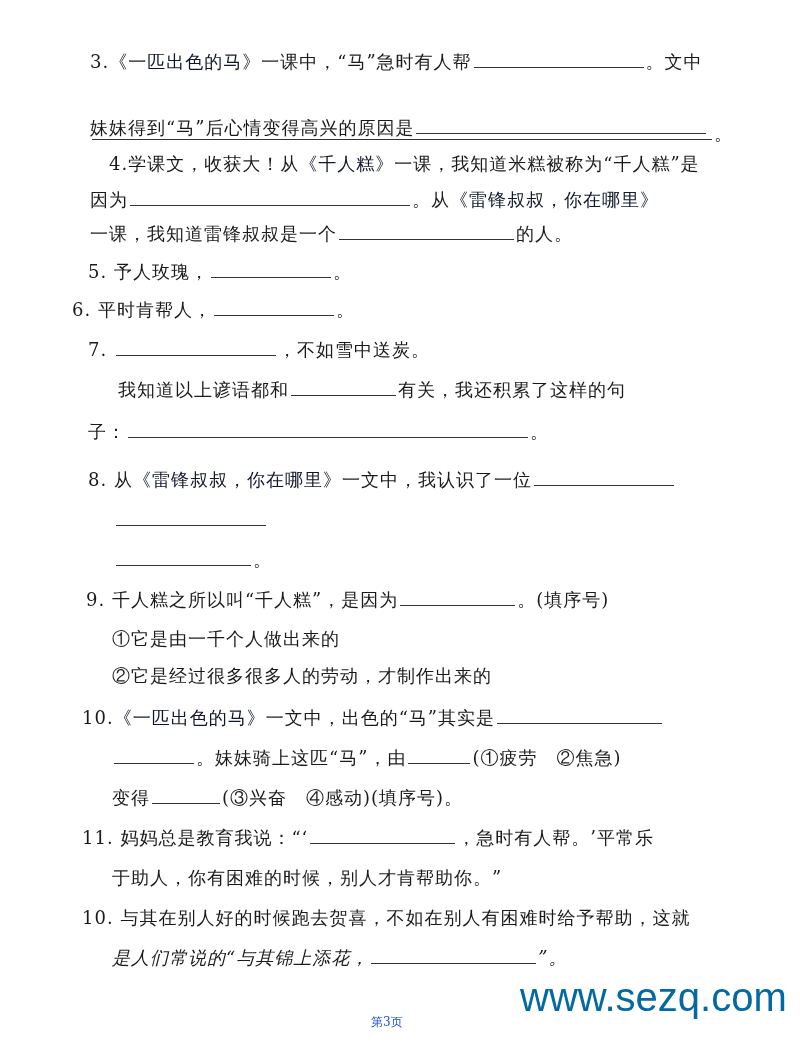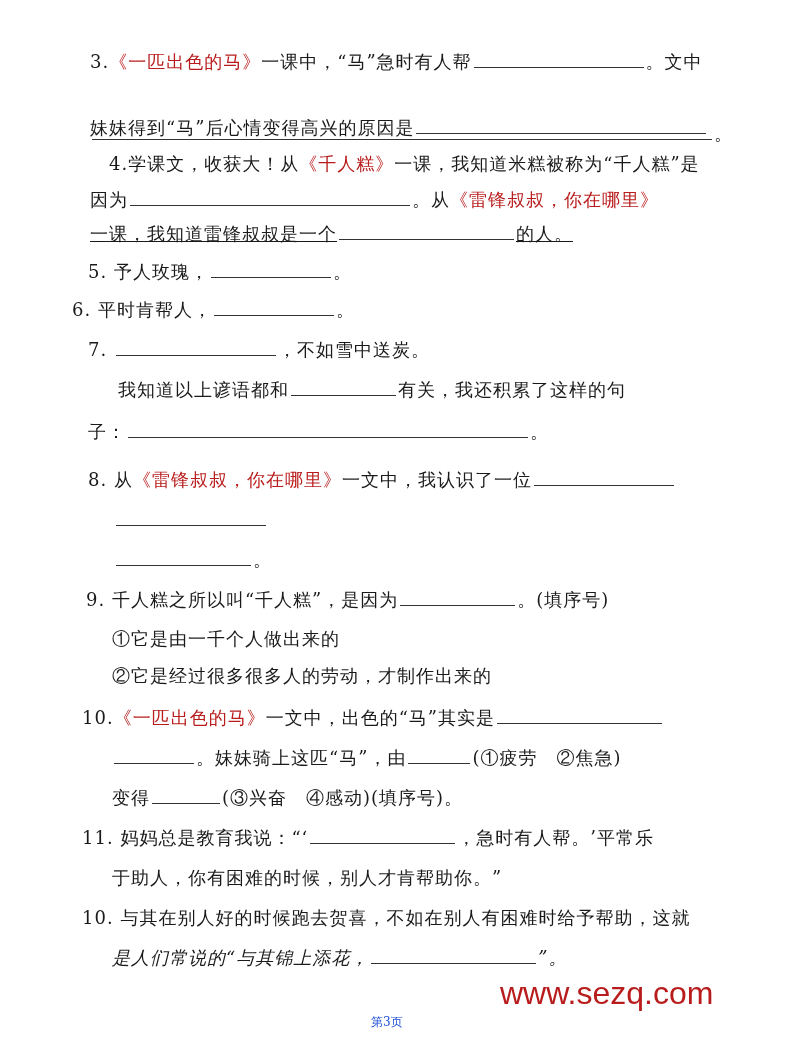--- a/index.html
+++ b/index.html
@@ -6,7 +6,7 @@
   body { width:800px; height:1053px; position:relative; overflow:hidden;
          font-family:"DejaVu Serif", "Liberation Serif", serif; color:#1a1a1a; }
   .line { position:absolute; left:0; white-space:nowrap; font-size:18px; line-height:24px; letter-spacing:1px; }
-  .red { color:#b91c1c; }
+  .red { color:#0f172a; }
   .blank { display:inline-block; border-bottom:1.3px solid #333; vertical-align:baseline; height:1px; margin:0 2px; }
   .footer { position:absolute; left:371px; top:1014px; font-size:12px; color:#1d4ed8; }
   .watermark { position:absolute; left:500px; top:975px; font-family:"Liberation Sans", sans-serif;

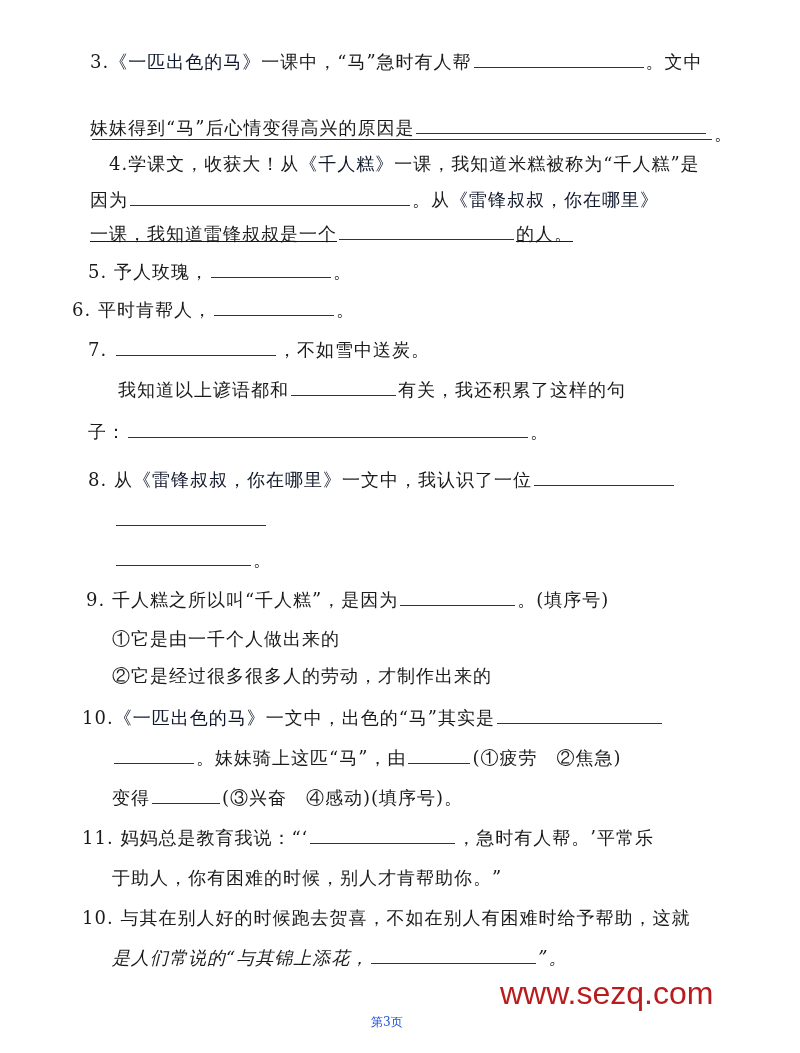--- a/index.html
+++ b/index.html
@@ -31,7 +31,7 @@
 <div class="line" style="left:90px; top:188px;">
   <span>因为</span><span class="blank" style="width:280px"></span><span>。从</span><span class="red">《雷锋叔叔，你在哪里》</span>
 </div>
-<div class="line" style="left:90px; top:222px;text-decoration:underline;">
+<div class="line" style="left:90px; top:222px;">
   <span>一课，我知道雷锋叔叔是一个</span><span class="blank" style="width:175px"></span><span>的人。</span>
 </div>
 

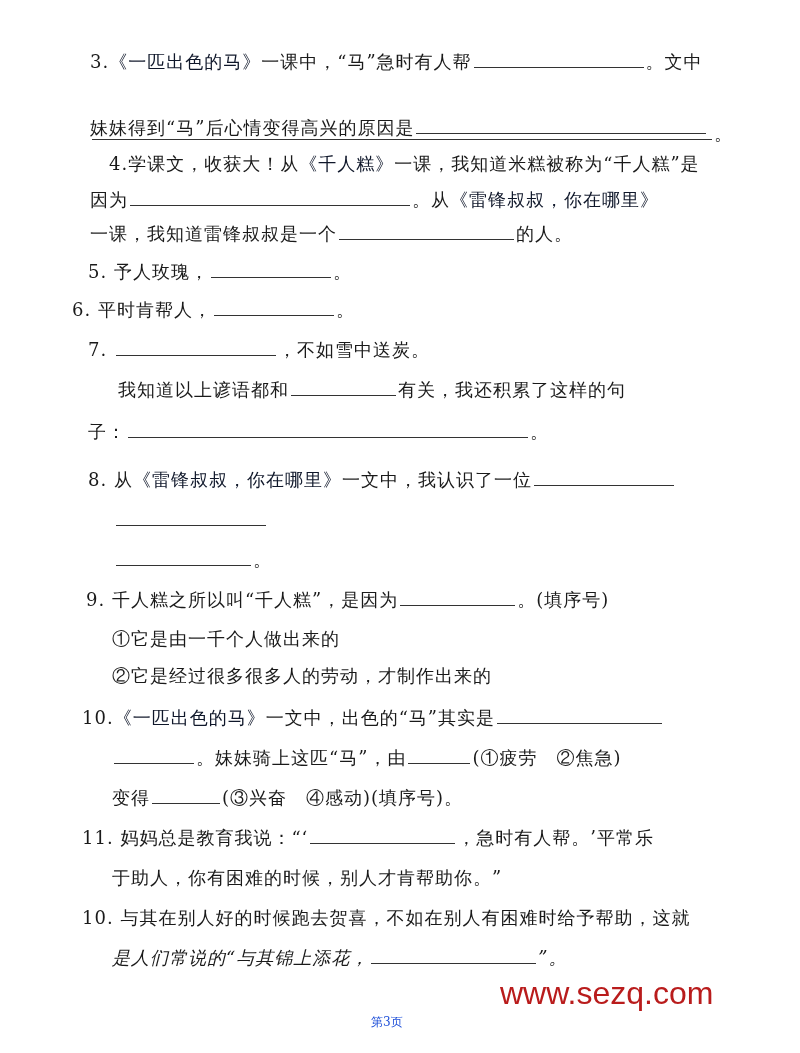--- a/index.html
+++ b/index.html
@@ -9,8 +9,8 @@
   .red { color:#0f172a; }
   .blank { display:inline-block; border-bottom:1.3px solid #333; vertical-align:baseline; height:1px; margin:0 2px; }
   .footer { position:absolute; left:371px; top:1014px; font-size:12px; color:#1d4ed8; }
-  .watermark { position:absolute; left:500px; top:975px; font-family:"Liberation Sans", sans-serif;
-               font-size:32px; color:#b91c1c; letter-spacing:0px; }
+  .watermark { position:absolute; left:520px; top:975px; font-family:"Liberation Sans", sans-serif;
+               font-size:40px; color:#0369a1; letter-spacing:0px; }
 </style>
 </head>
 <body>

